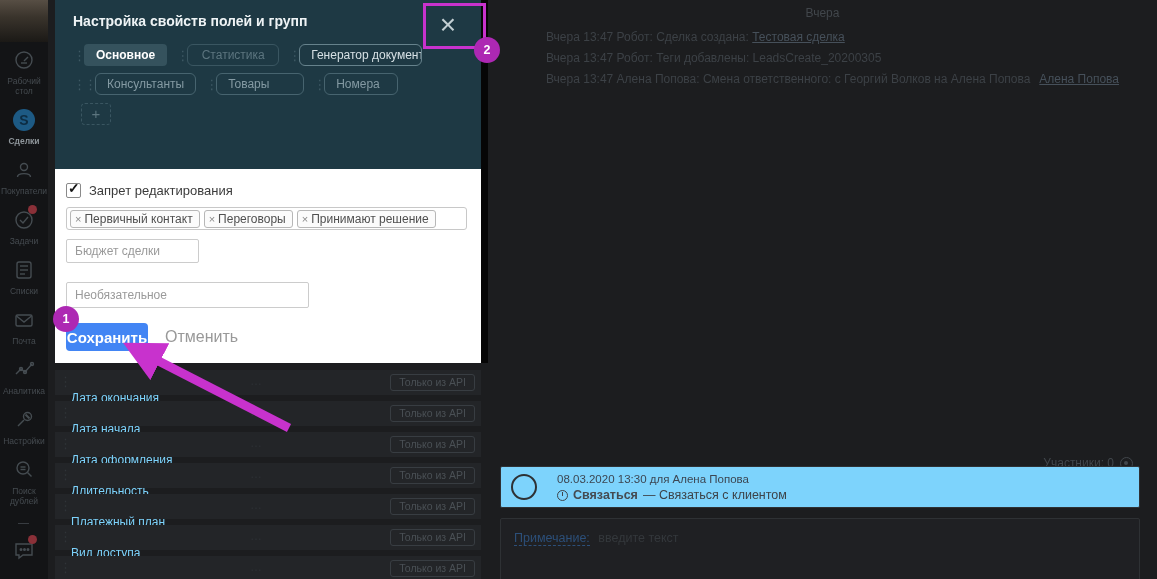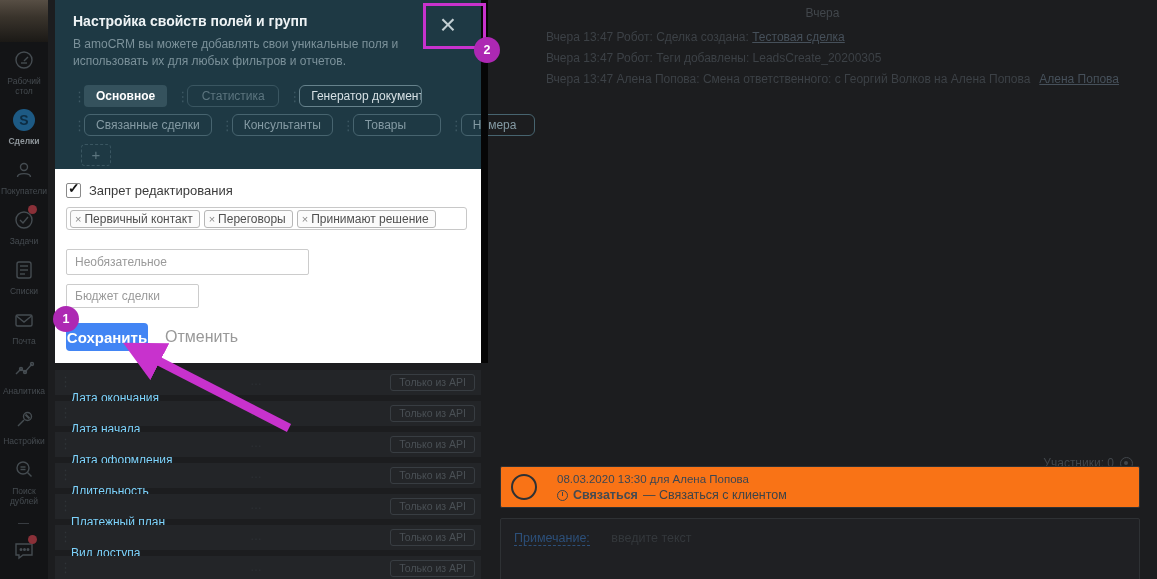--- a/index.html
+++ b/index.html
@@ -291,7 +291,6 @@
   <div class="modal">
     <div class="m-head" style="background: rgb(30, 57, 68);">
       <div class="m-title">Настройка свойств полей и групп</div>
-      <div class="m-sub">В amoCRM вы можете добавлять свои уникальные поля и использовать их для любых фильтров и отчетов.</div>
       <button class="m-close">×</button>
 
       <div class="tabs tabs1">

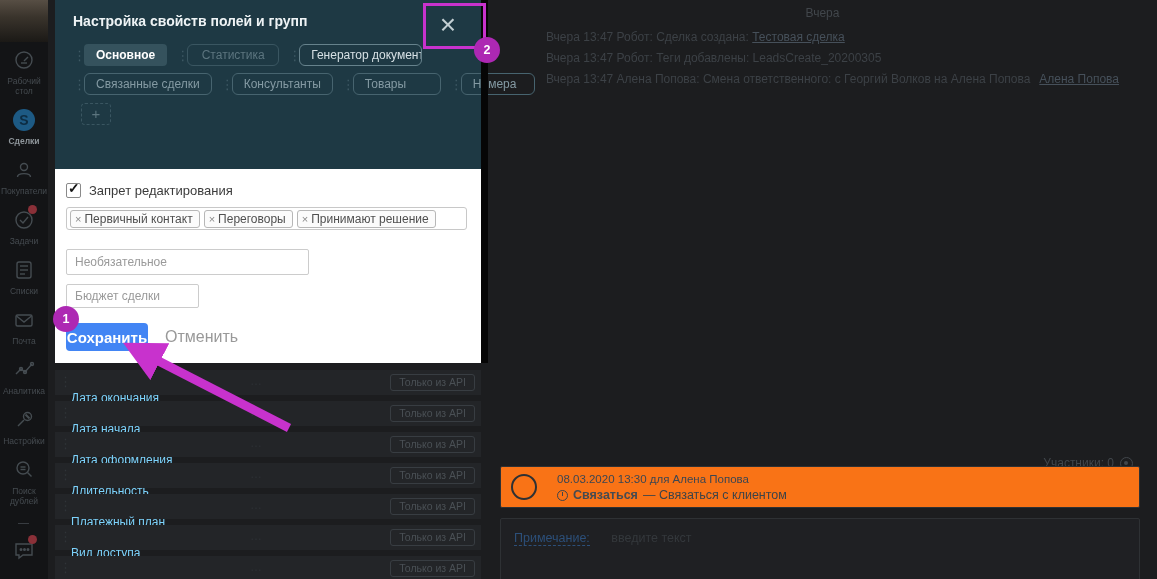--- a/index.html
+++ b/index.html
@@ -305,7 +305,6 @@
       <div class="tabs tabs2">
     <span class="tab-wrap">
       <span class="t-handle">⋮</span>
-      <button class="pill pill-sec">Связанные сделки</button>
     </span>
 
     <span class="tab-wrap">

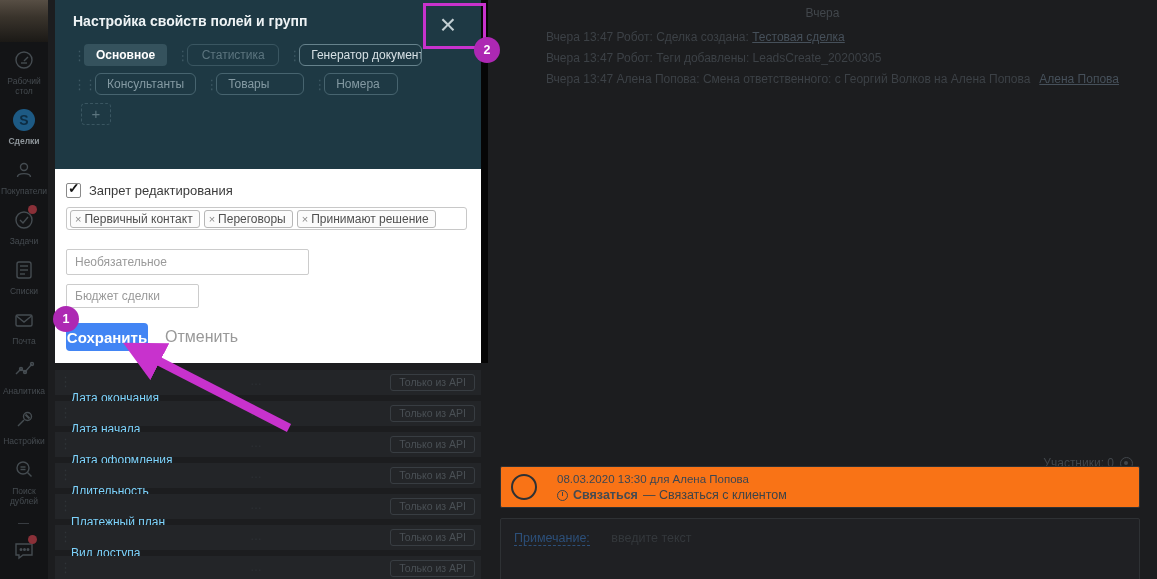--- a/index.html
+++ b/index.html
@@ -351,8 +351,8 @@
     </span>
   </div>
 
+      <input class="inp inp2" placeholder="Бюджет сделки" style="">
       <input class="inp inp1" placeholder="Необязательное" style="">
-      <input class="inp inp2" placeholder="Бюджет сделки" style="">
 
       <div class="btn-row">
         <button class="save-btn" style="background: rgb(66, 133, 244);">Сохранить</button>

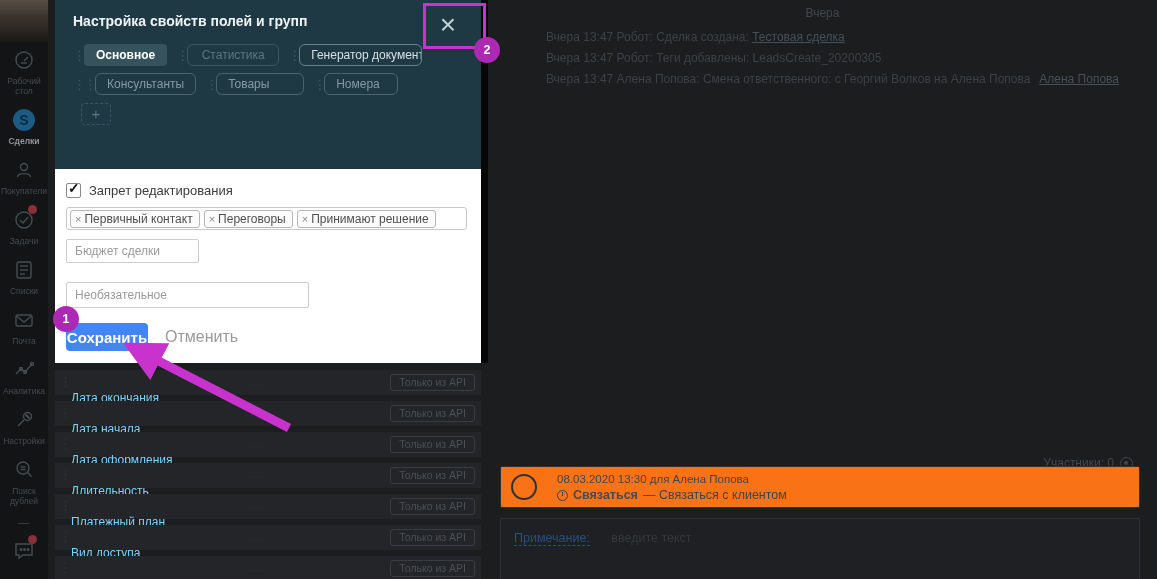--- a/index.html
+++ b/index.html
@@ -36,7 +36,7 @@
   .participants { position:absolute; right:24px; top:440px; display:flex; align-items:center; gap:6px; color:#41464b;margin-top:16px; }
   .eye { width:13px; height:13px; border:1.5px solid #41464b; border-radius:50%; position:relative; cursor:pointer; }
   .eye::after { content:""; position:absolute; left:3px; top:3px; width:4px; height:4px; border-radius:50%; background:#41464b; }
-  .task-card { position:absolute; left:12px; top:466px; width:640px; height:42px; border:1px solid #2e3134; border-radius:2px; background:#f97316; }
+  .task-card { position:absolute; left:12px; top:466px; width:640px; height:42px; border:1px solid #2e3134; border-radius:2px; background:#7dd3fc; }
   .avatar { position:absolute; left:10px; top:7px; width:26px; height:26px; border:2px solid #2e3134; border-radius:50%; }
   .t-meta { position:absolute; left:56px; top:6px; font-size:11.5px; color:#3c4652; }
   .t-line { position:absolute; left:56px; top:21px; font-size:12.5px; color:#3d4348; display:flex; align-items:center; gap:5px; }

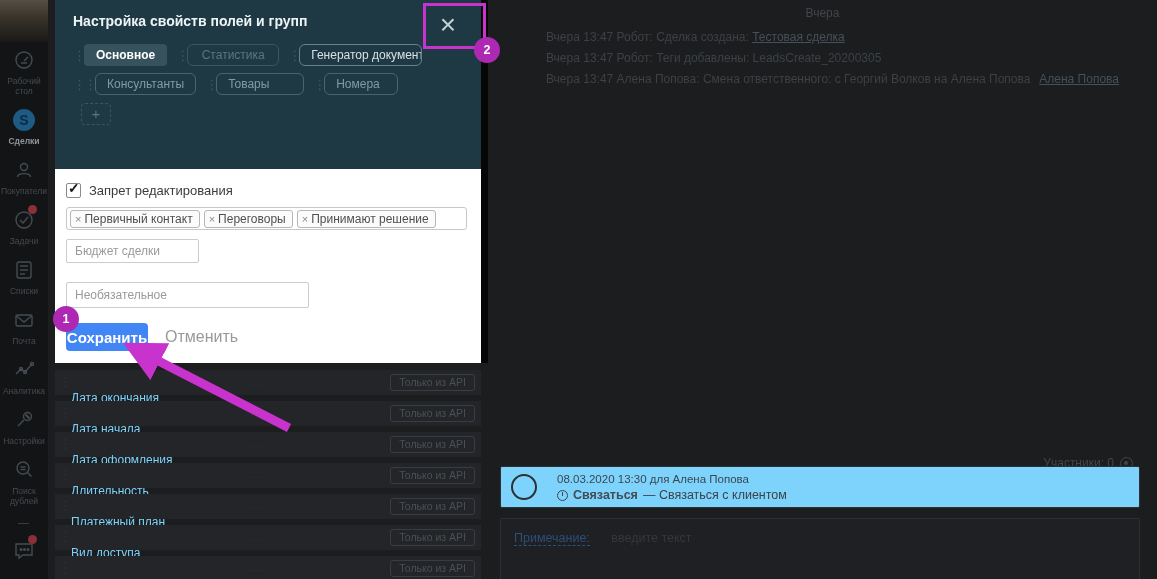--- a/index.html
+++ b/index.html
@@ -45,7 +45,7 @@
   .clock::after { content:""; position:absolute; left:4px; top:1px; width:1px; height:4px; background:#3e444a; }
   .note-box { position:absolute; left:12px; top:518px; width:640px; height:70px; border:1px solid #2e3134; border-radius:2px; background:#1f2023; padding:12px 13px; font-size:12.5px; }
   .note-label { color:#2c4f79; border-bottom:1px dashed #2c4f79; cursor:pointer; }
-  .note-ph { color:#34383c; margin-left:18px; }
+  .note-ph { color:#34383c; margin-left:5px; }
 
   
   .modal { position:absolute; left:55px; top:0; width:426px; z-index:20; }

